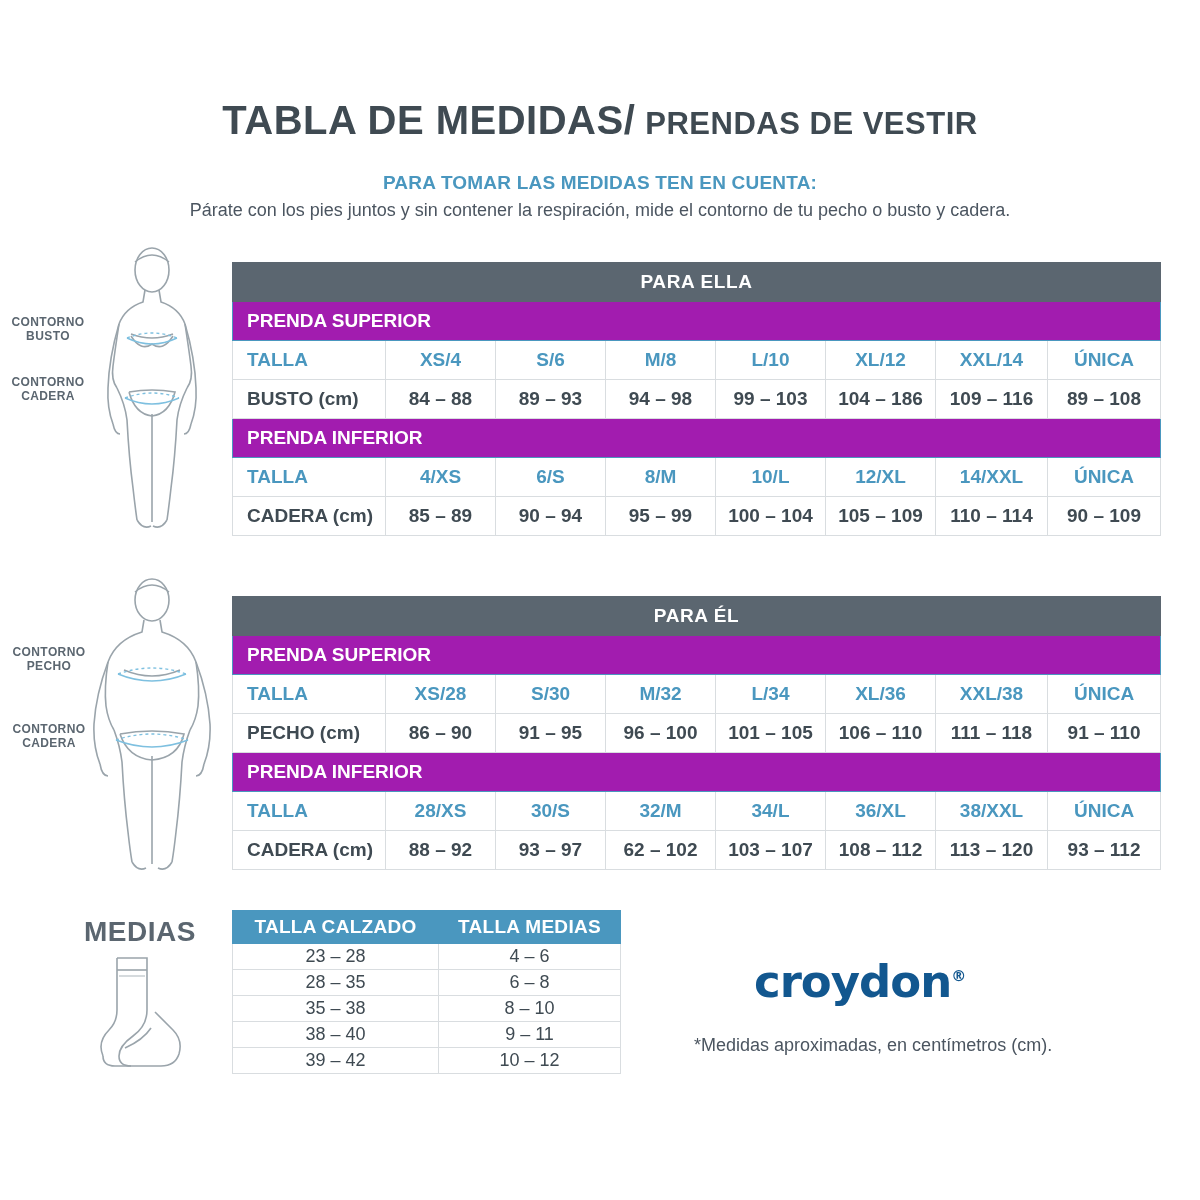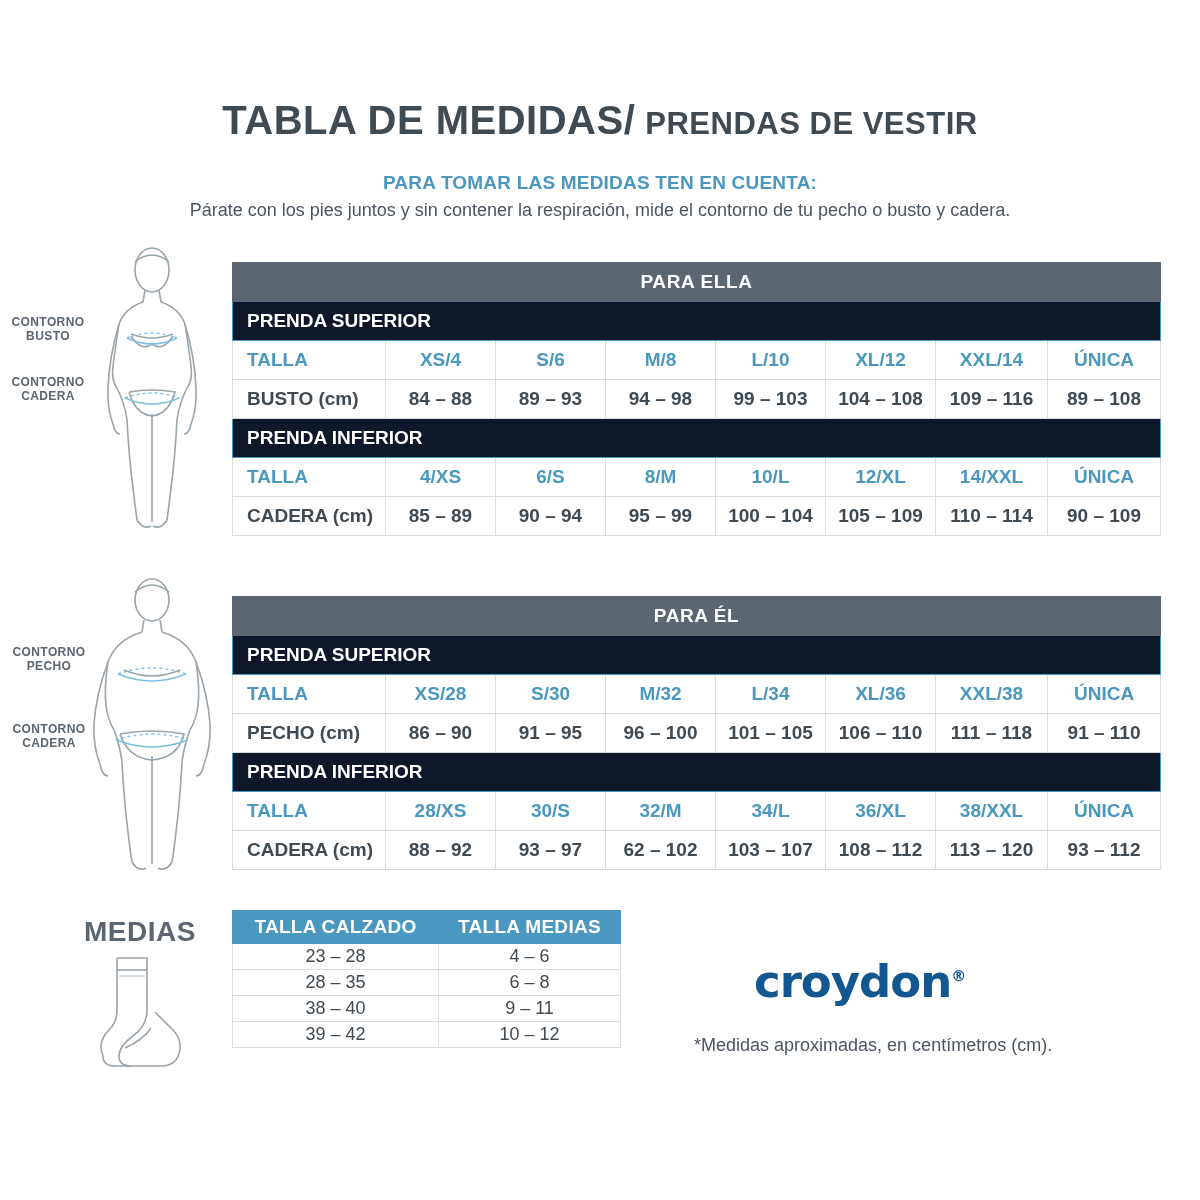--- a/index.html
+++ b/index.html
@@ -89,7 +89,7 @@
     border-color: #5b6670 !important;
   }
   .sub {
-    background: #0f172a;
+    background: #a21caf;
     color: #ffffff !important;
     font-size: 20px;
     font-weight: bold;

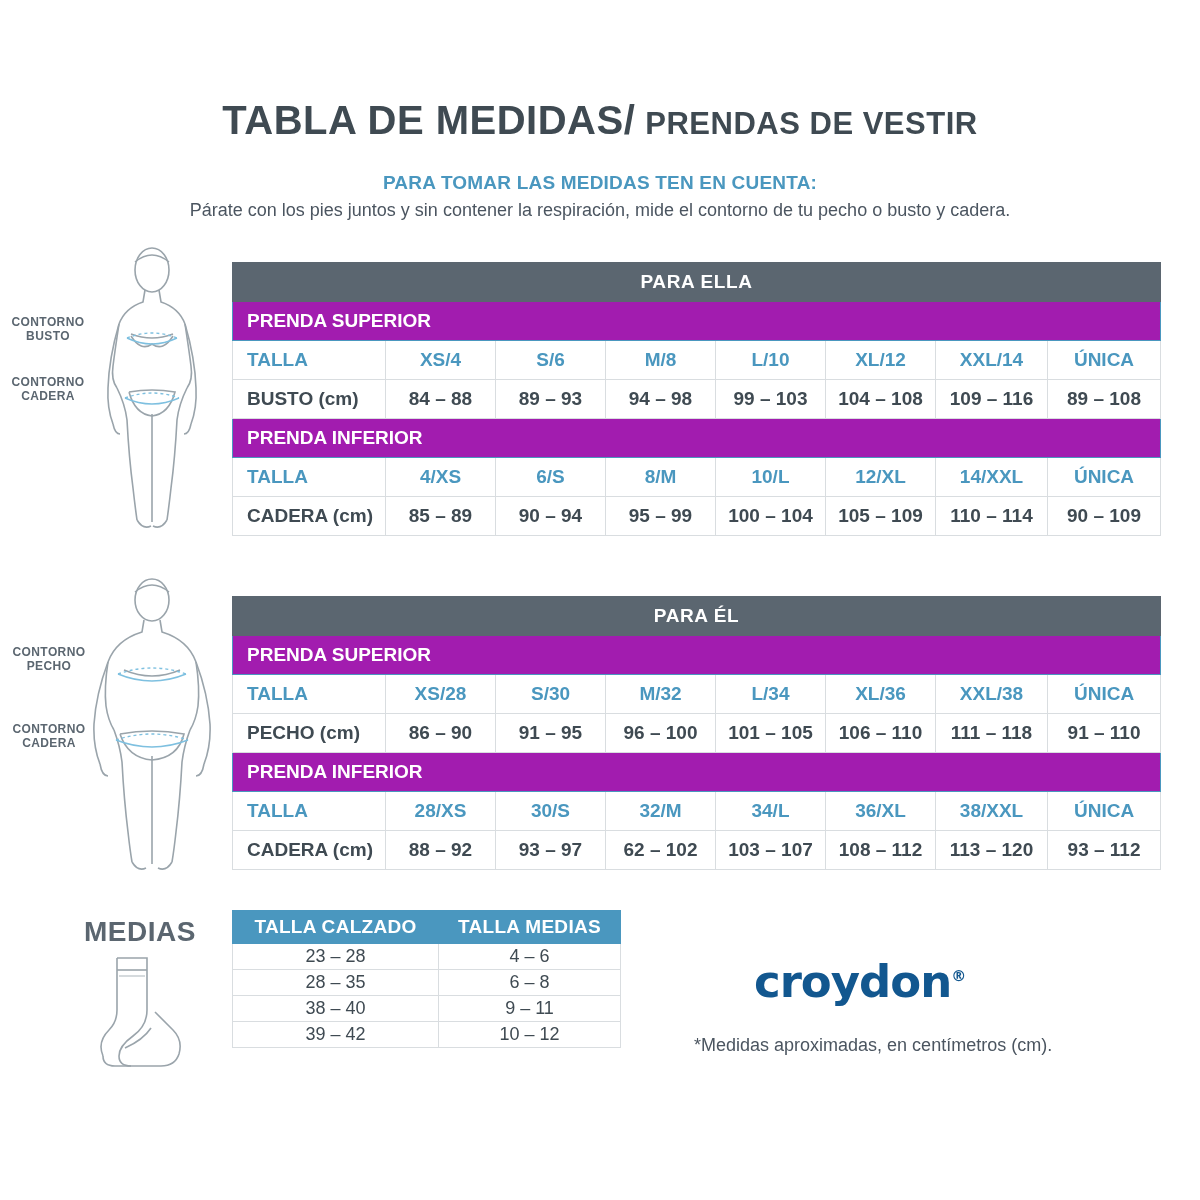--- a/index.html
+++ b/index.html
@@ -319,7 +319,7 @@
         <td>89 – 93</td>
         <td>94 – 98</td>
         <td>99 – 103</td>
-        <td>104 – 108</td>
+        <td>104 – 186</td>
         <td>109 – 116</td>
         <td>89 – 108</td>
       </tr>

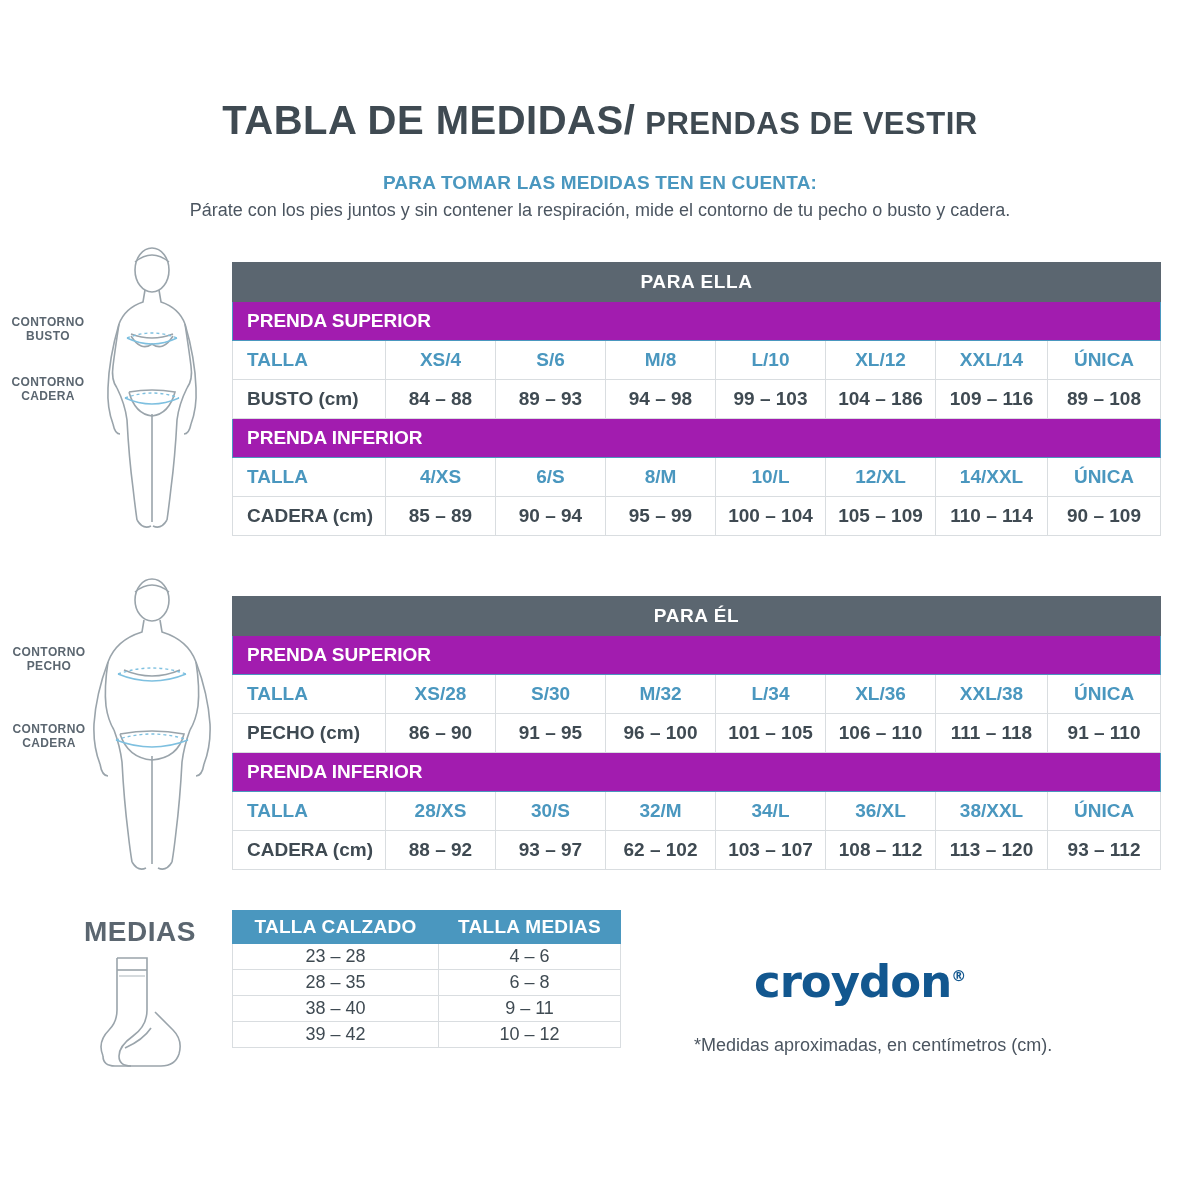--- a/index.html
+++ b/index.html
@@ -448,6 +448,10 @@
         <td>6 – 8</td>
       </tr>
       <tr>
+        <td>35 – 38</td>
+        <td>8 – 10</td>
+      </tr>
+      <tr>
         <td>38 – 40</td>
         <td>9 – 11</td>
       </tr>

